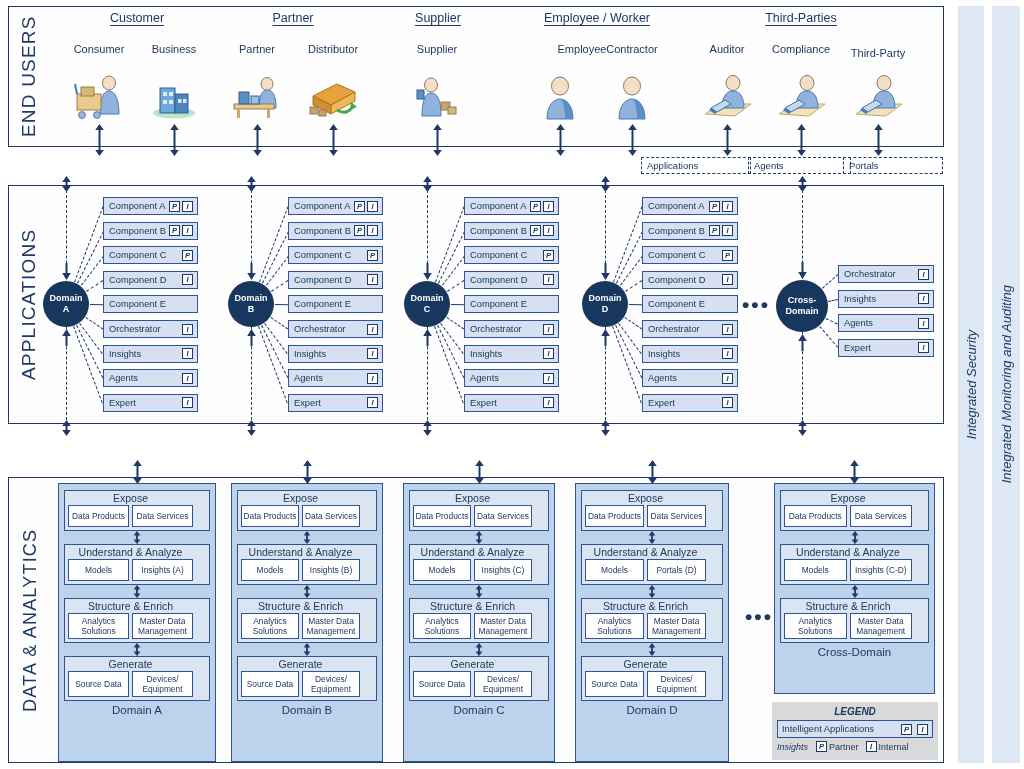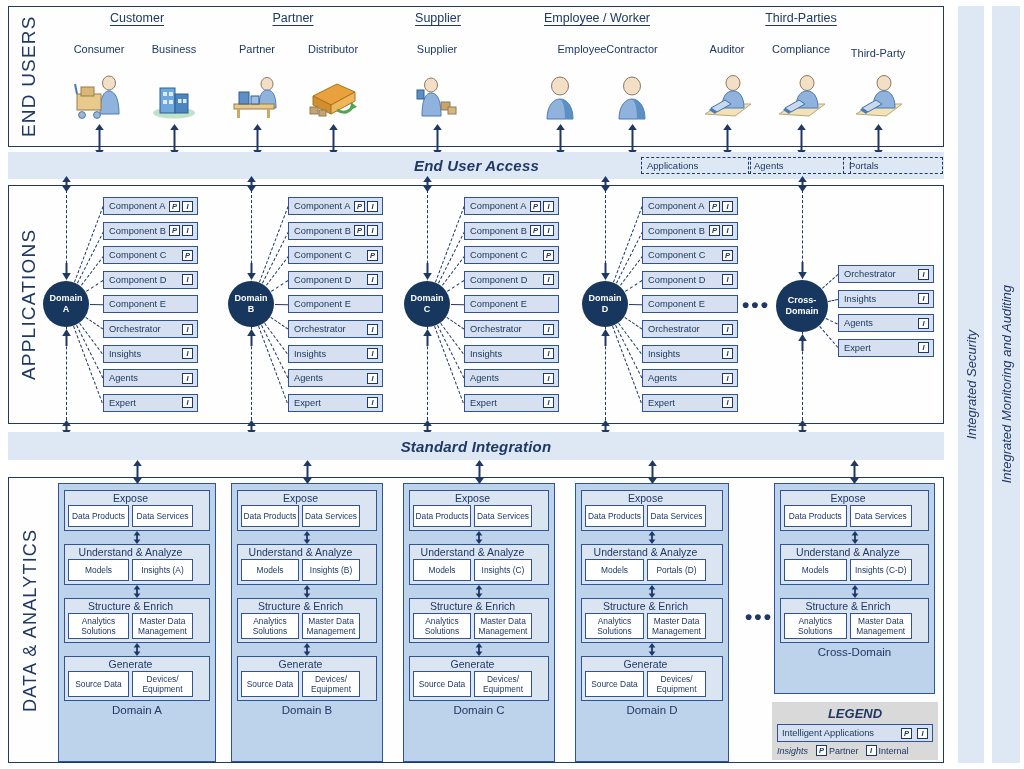--- a/index.html
+++ b/index.html
@@ -316,9 +316,6 @@
       </svg>
     </div>
 
-  <div class="band" style="left:8px; top:152px; width:936px; height:27px; justify-content:flex-end;">
-    <span class="band-label" style="margin-right:405px;">End User Access</span>
-  </div>
   <div id="acc-boxes">
       <div class="acc-box" style="left:641px; top:157px; width:110px; height:17px;">
         <span>Applications</span>

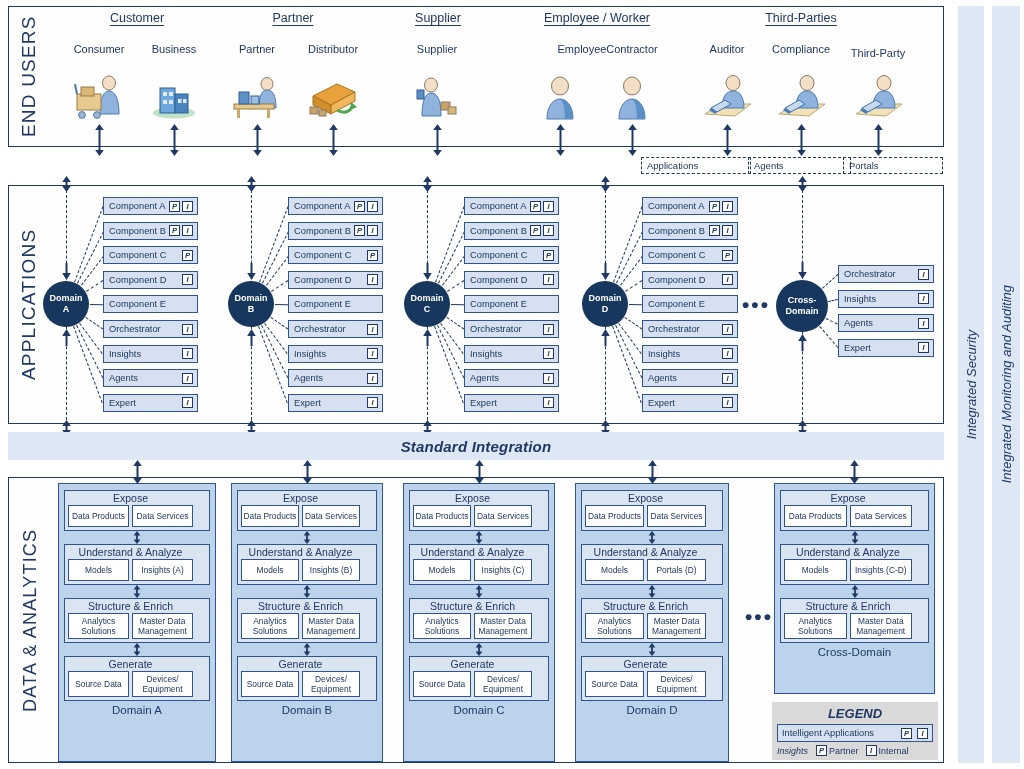--- a/index.html
+++ b/index.html
@@ -658,9 +658,6 @@
     </div>
   <div class="ellipsis" style="left:742px; top:300px;">•••</div>
 
-  <div class="band" style="left:8px; top:432px; width:936px; height:28px;">
-    <span class="band-label">Standard Integration</span>
-  </div>
 
   <div class="outer-box" style="left:8px; top:477px; width:936px; height:286px;"></div>
   <div class="layer-label" style="left:12px; top:481px; width:36px; height:278px; font-size:18px;">DATA &amp; ANALYTICS</div>

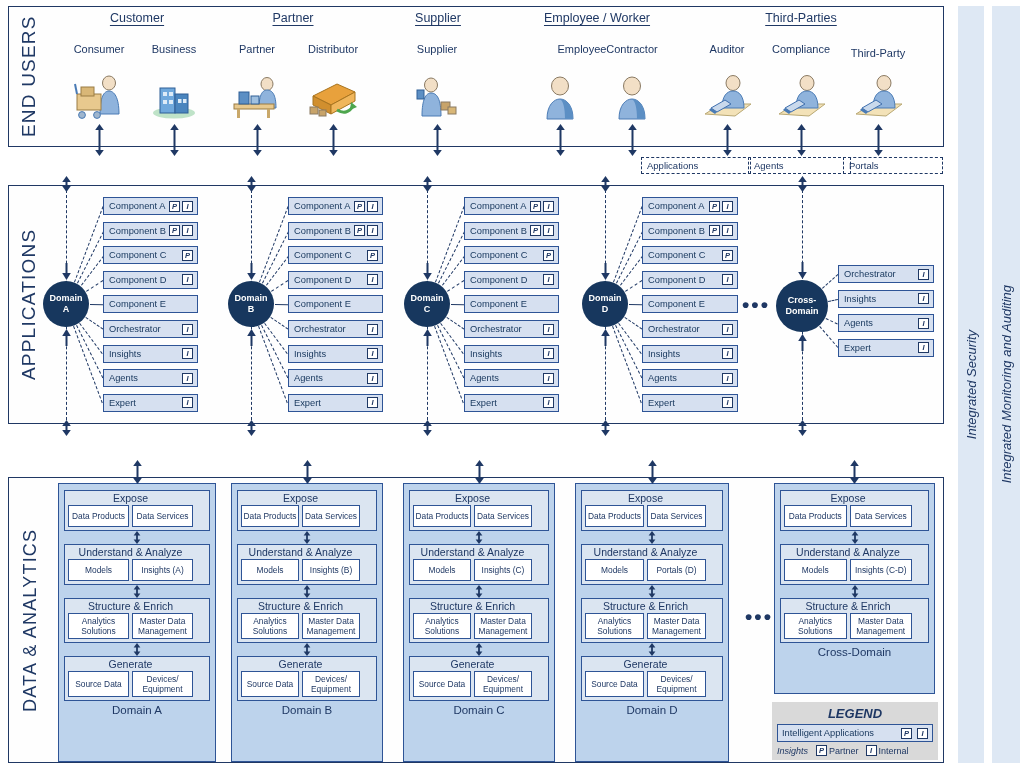--- a/index.html
+++ b/index.html
@@ -136,7 +136,7 @@
     border:0; padding:4px 5px;
   }
   .legend-title {
-    text-align:center; font-size:13px; font-weight:bold;
+    text-align:center; font-size:10px; font-weight:bold;
     font-style:italic; color:#1F3864; margin-bottom:3px;
   }
   .legend-row1 {

